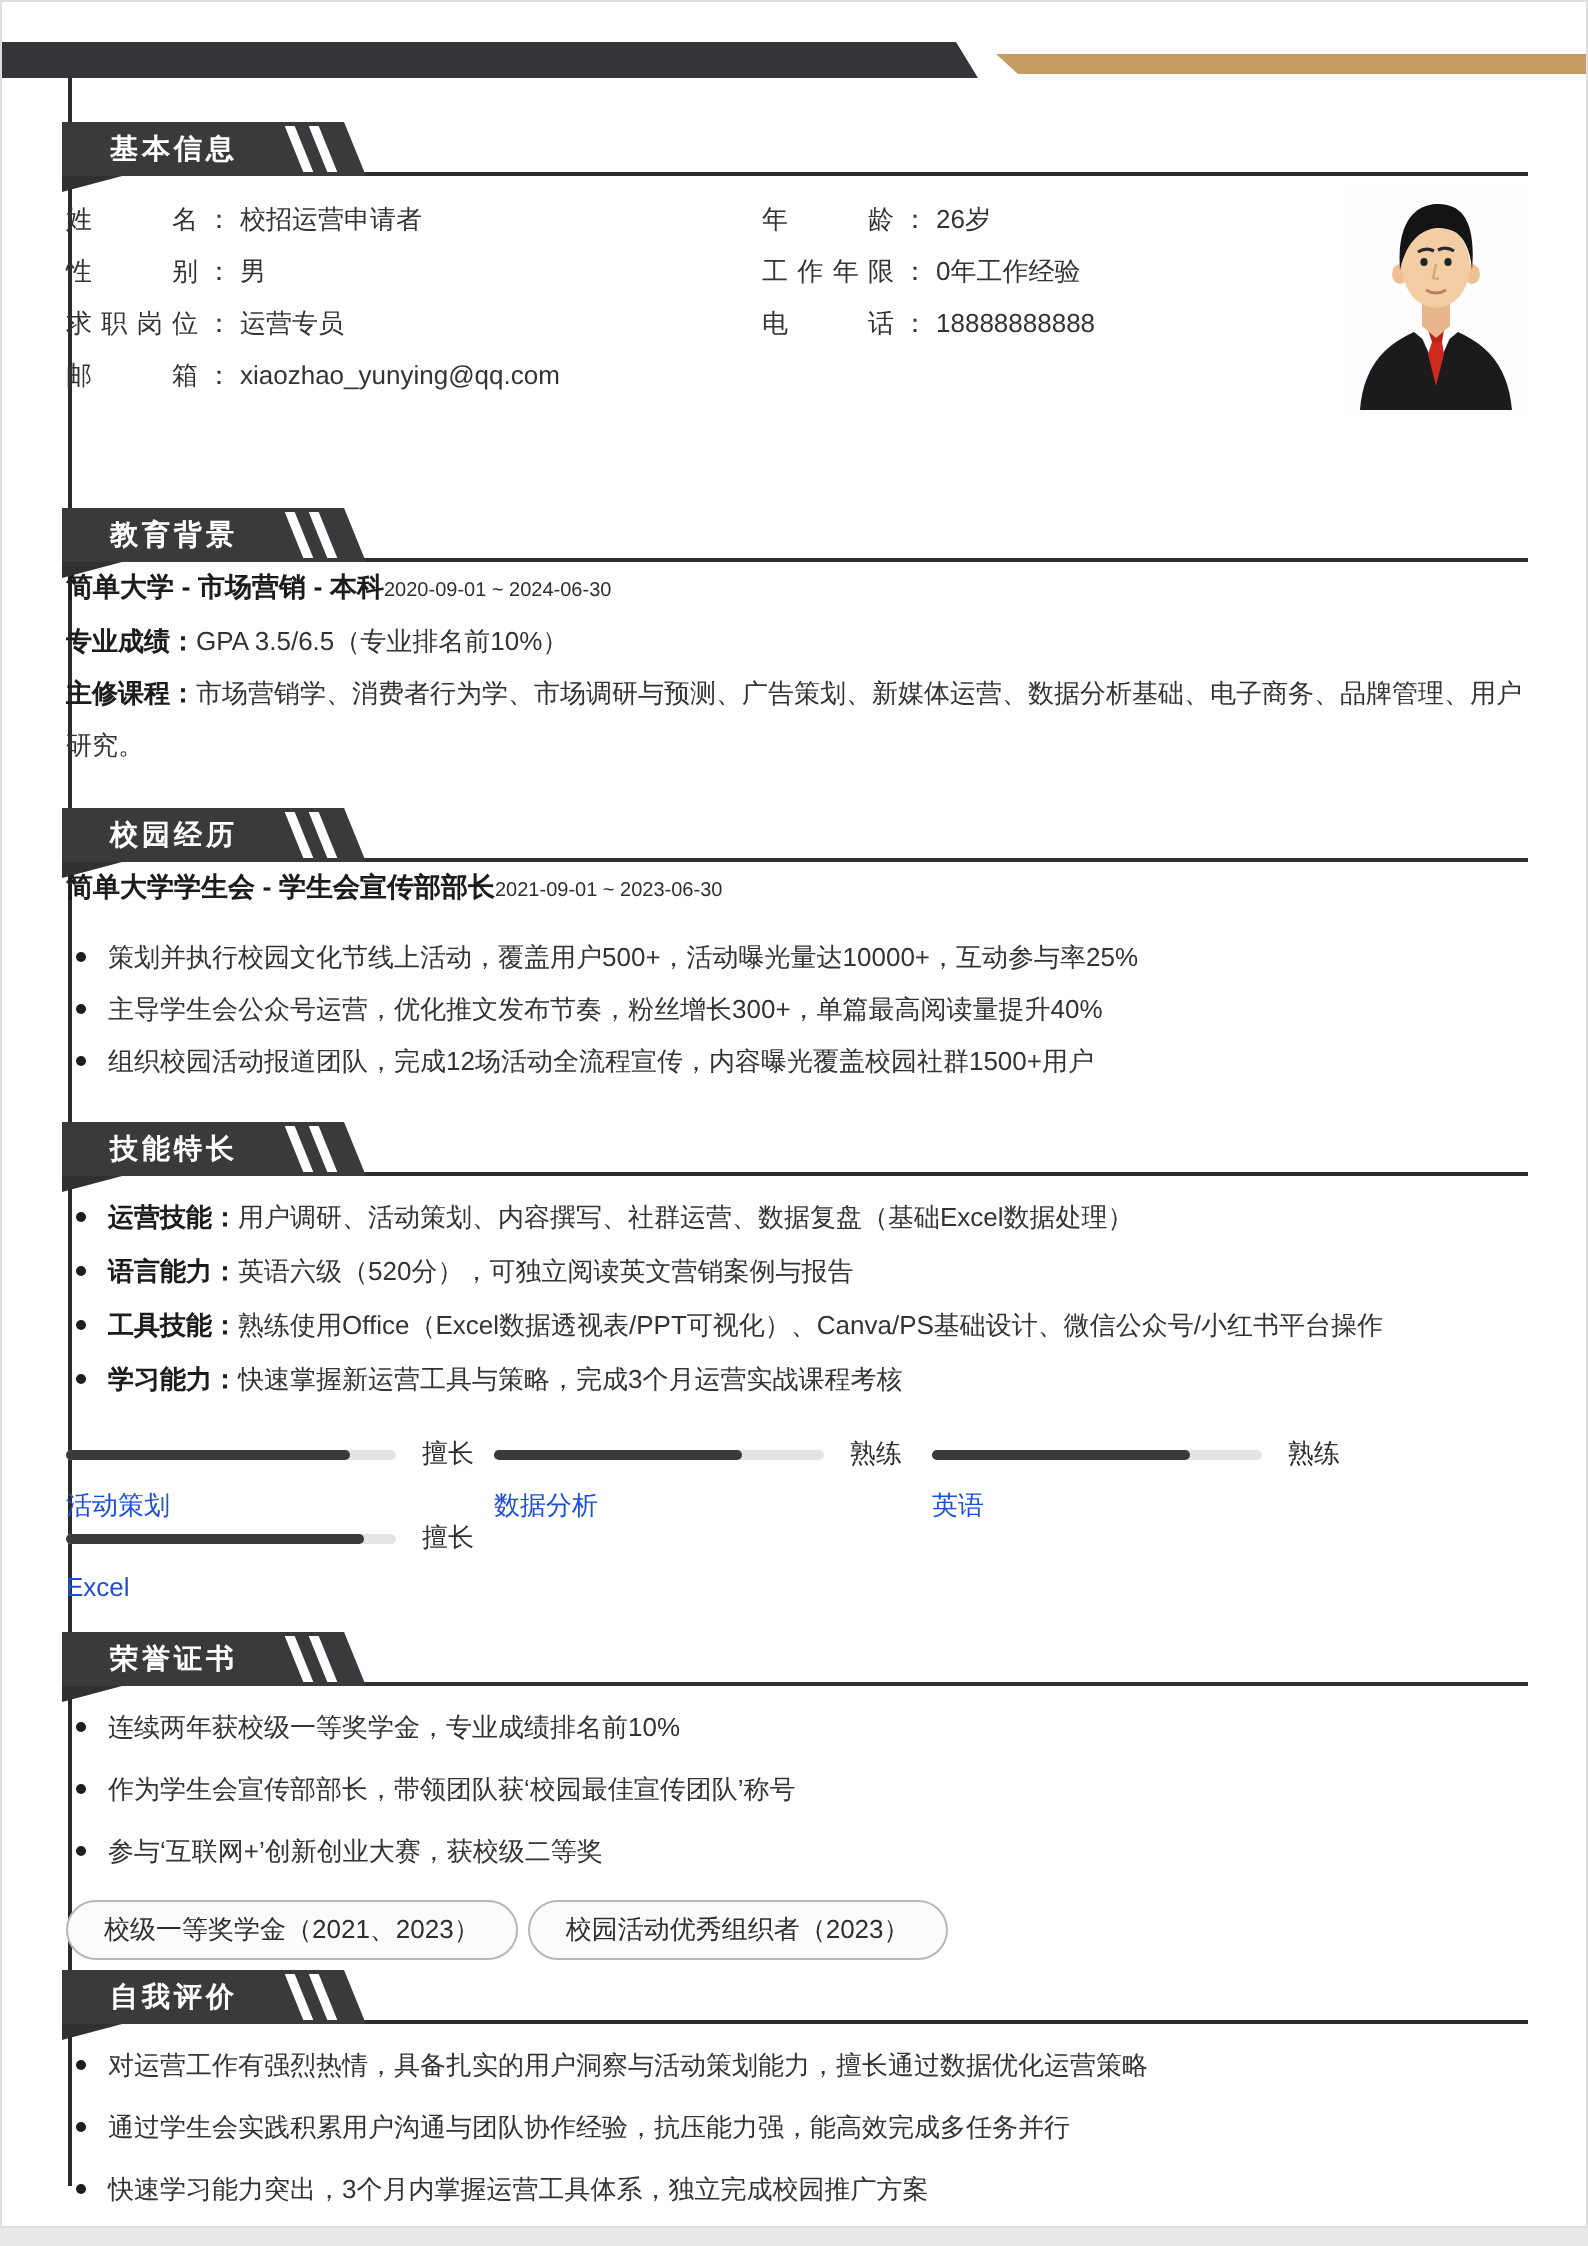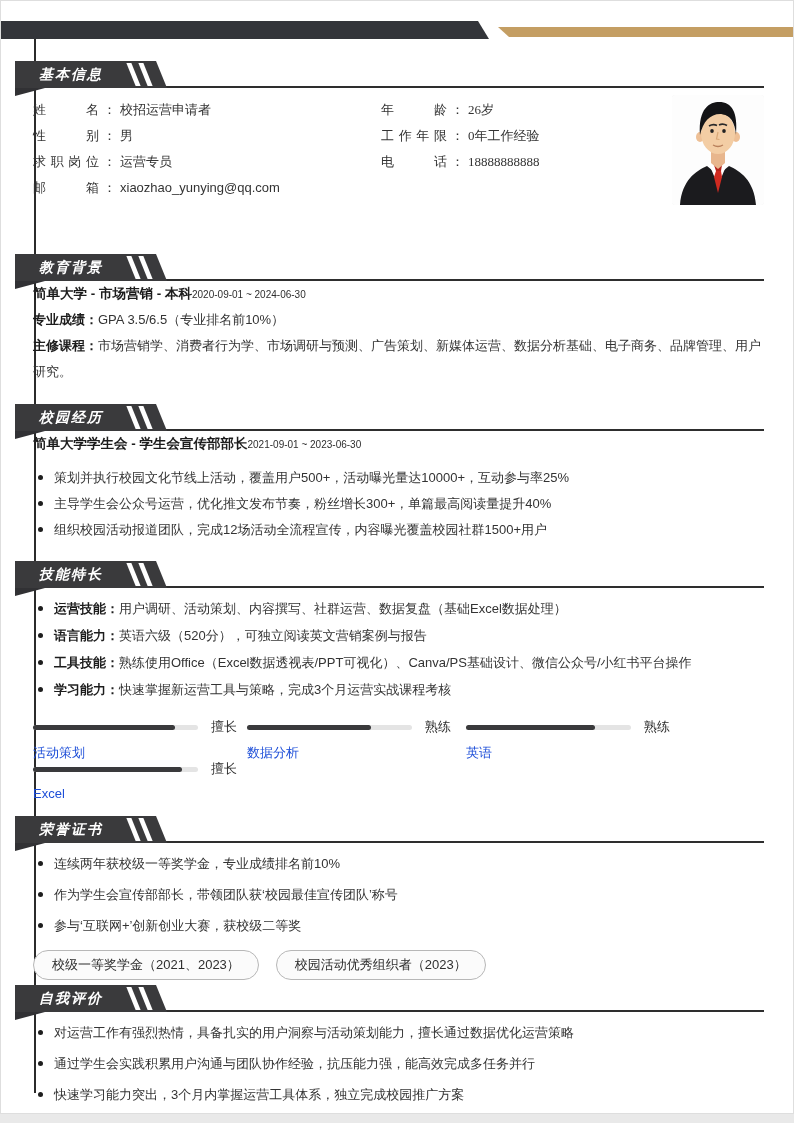--- a/index.html
+++ b/index.html
@@ -16,7 +16,7 @@
   .sec{position:absolute;left:0;right:0;}
   .sec-header{position:relative;height:27px;margin:0 28px 0 14px;}
   .sec-rule{position:absolute;left:26px;right:1px;bottom:0;height:2px;background:#2e2e2e;}
-  .ribbon{position:absolute;left:0;top:0;width:152px;height:27px;z-index:2;font-style:italic;}
+  .ribbon{position:absolute;left:16px;top:0;width:152px;height:27px;z-index:2;}
   .ribbon-bg{position:absolute;inset:0;background:#3a3a3c;
     clip-path:polygon(0 0,calc(100% - 11px) 0,100% 100%,0 100%);}
   .ribbon-fold{position:absolute;left:0;top:100%;width:30px;height:8px;background:#313134;

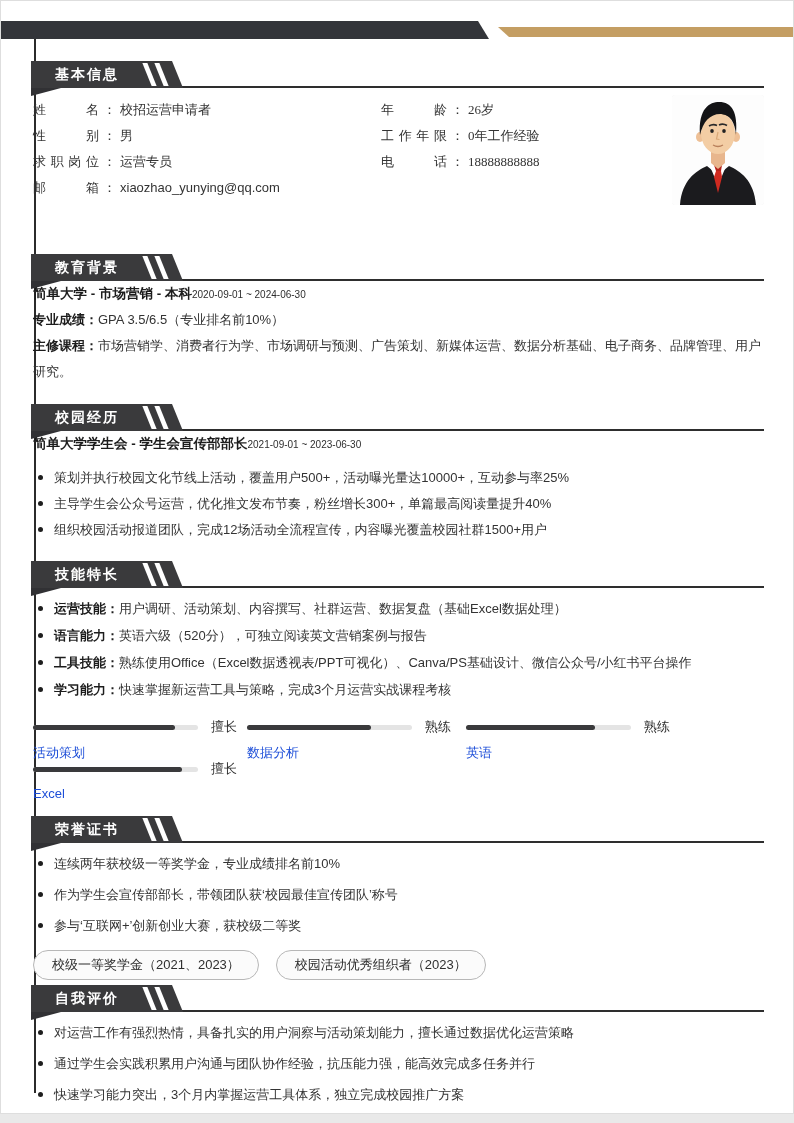--- a/index.html
+++ b/index.html
@@ -31,7 +31,7 @@
   .basic-grid{display:flex;margin-top:9px;}
   .bi-col{display:flex;flex-direction:column;}
   .bi-col.c1{width:348px;}
-  .bi-col.c2{flex:1;font-family:Liberation Serif, serif;}
+  .bi-col.c2{flex:1;}
   .field{line-height:26px;white-space:nowrap;}
   .flabel{display:inline-block;width:66px;text-align:justify;text-align-last:justify;vertical-align:top;}
   .fcolon{display:inline-block;margin:0 4px 0 4px;}

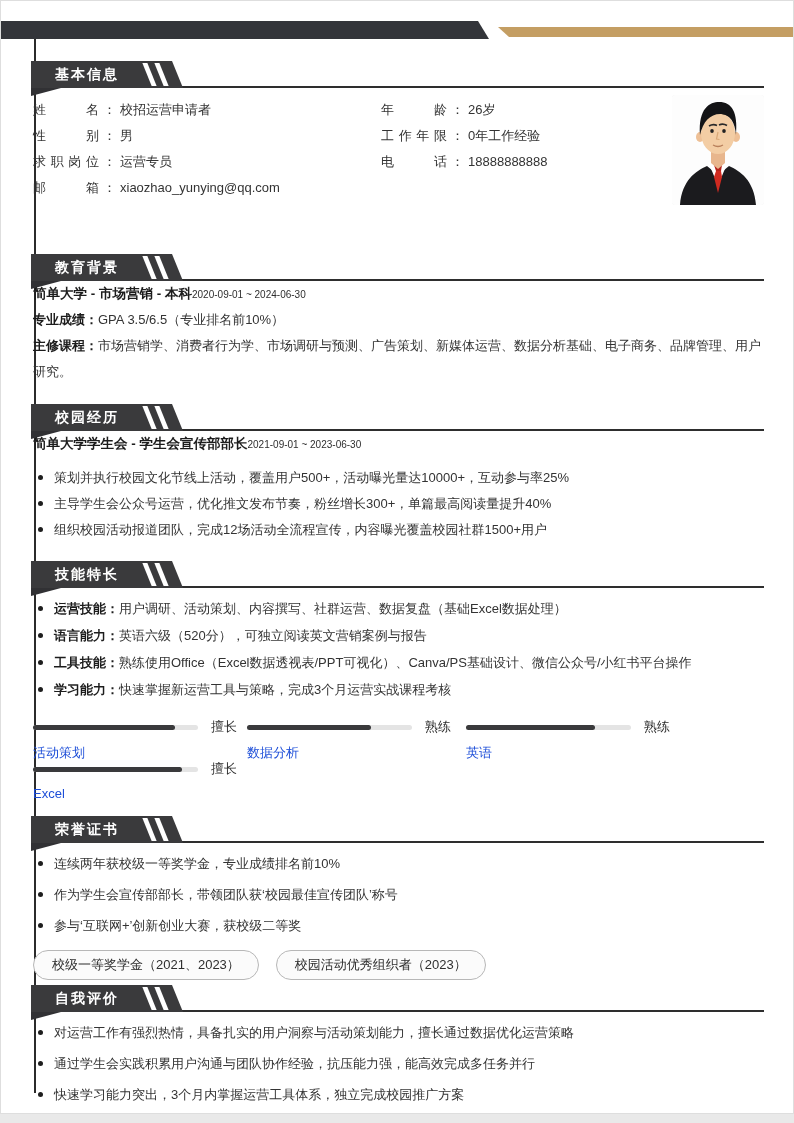--- a/index.html
+++ b/index.html
@@ -61,7 +61,7 @@
   .level{font-size:13px;color:#2e2e2e;}
   .bar-name{margin-top:10px;font-size:13px;color:#1d4ed8;}
   
-  .badge-row{display:flex;gap:17px;margin-top:12px;}
+  .badge-row{display:flex;gap:5px;margin-top:12px;}
   .badge{height:28px;line-height:28px;padding:0 18px;border:1.5px solid #b7b7b7;
     border-radius:15px;background:#fbfbfb;font-size:13px;color:#2e2e2e;white-space:nowrap;}
 </style>

